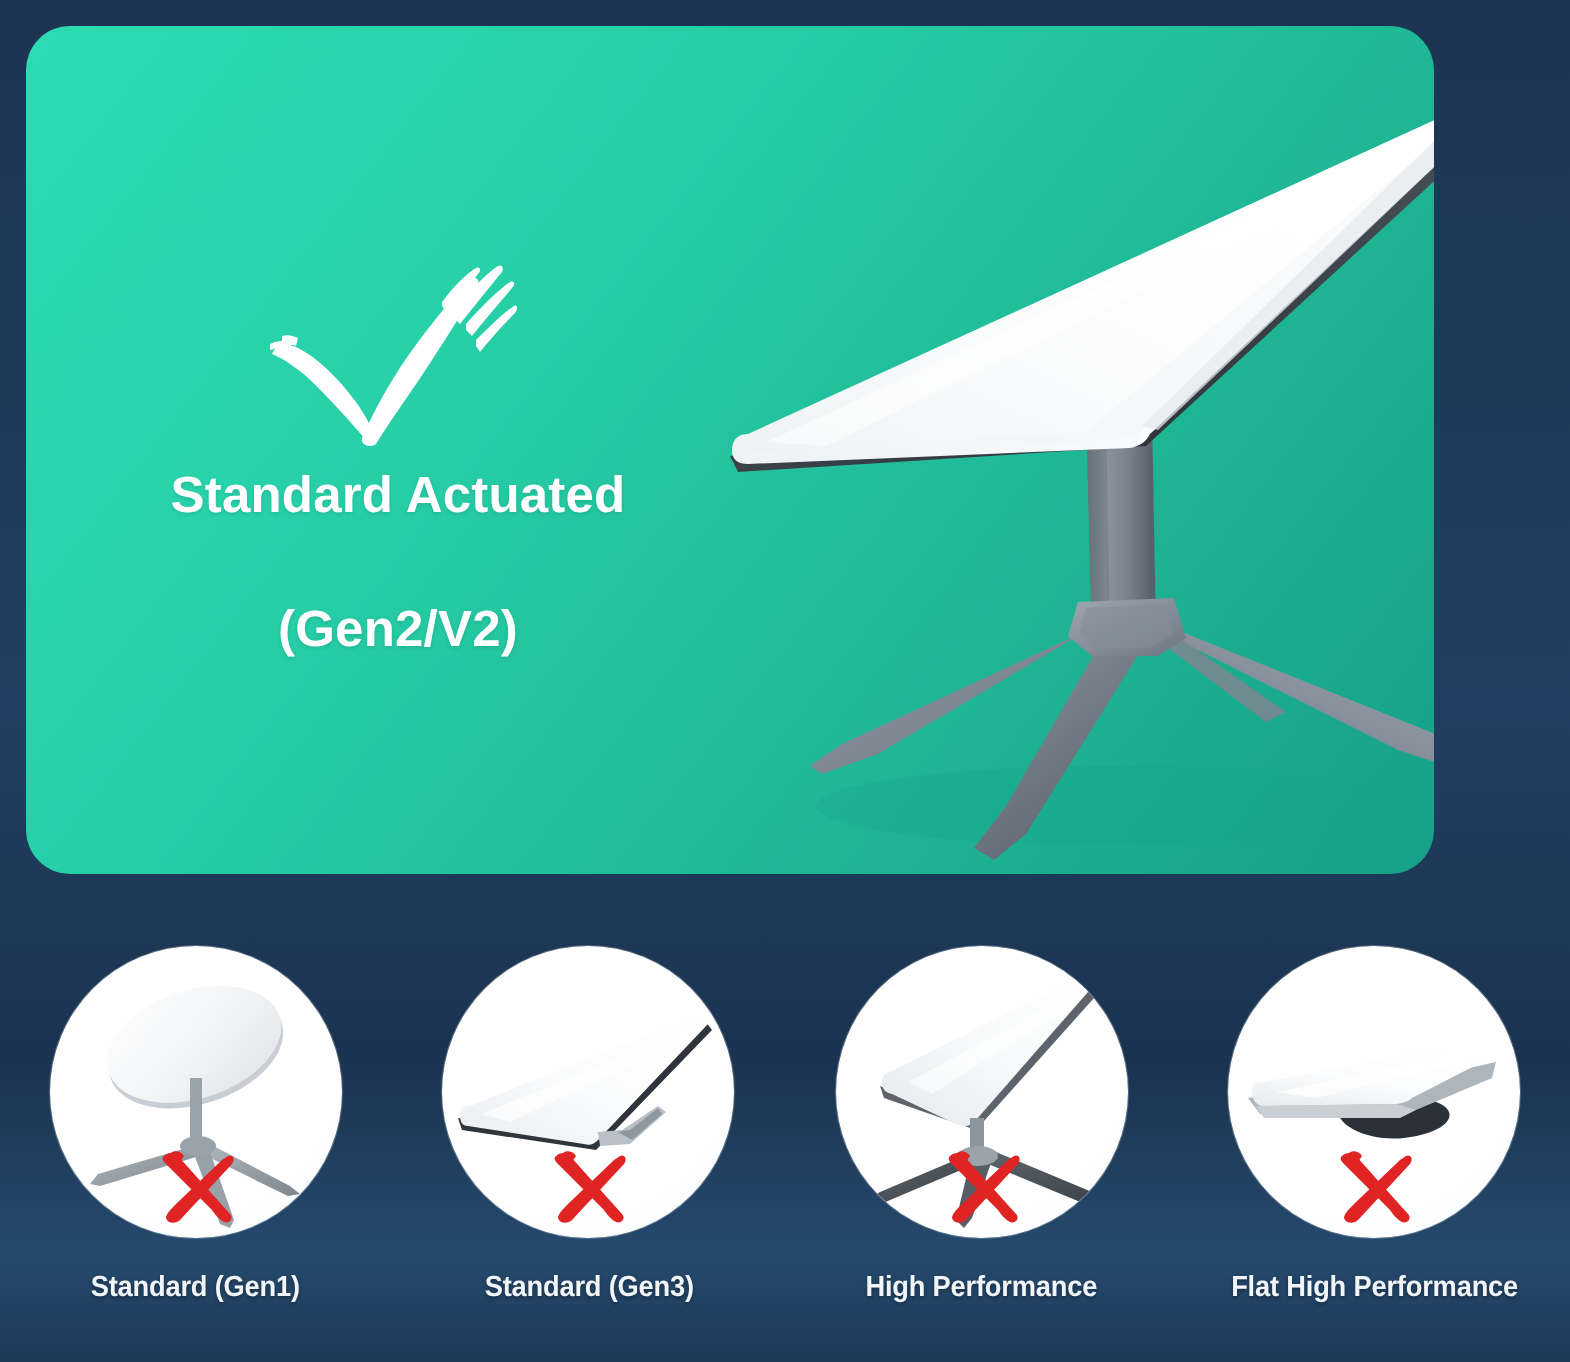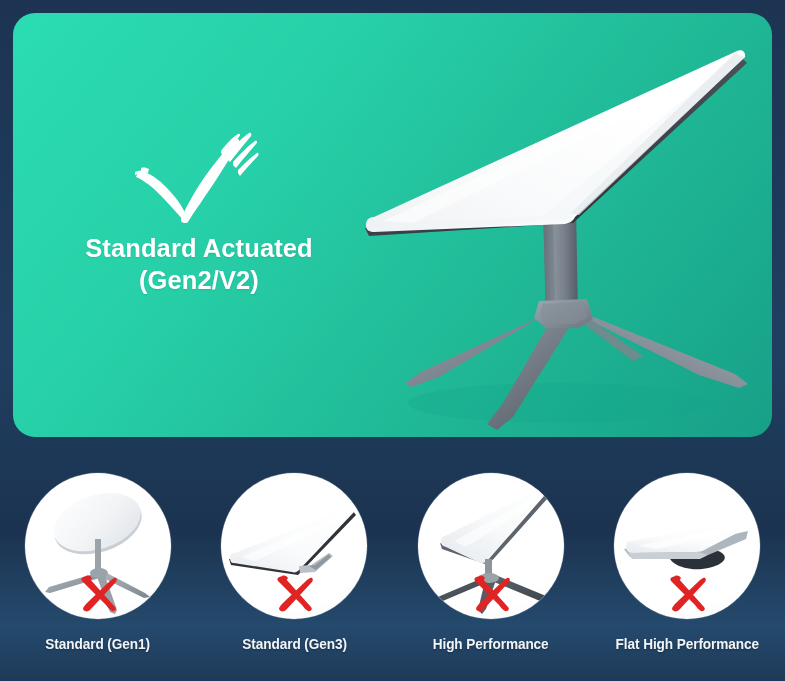--- a/index.html
+++ b/index.html
@@ -35,7 +35,7 @@
     position: absolute;
     left: 13px;
     top: 13px;
-    width: 759px;
+    width: 704px;
     height: 424px;
     border-radius: 22px;
     background: linear-gradient(128deg, #2bdcb2 0%, #27d0a8 32%, #1fb795 68%, #17a088 100%);

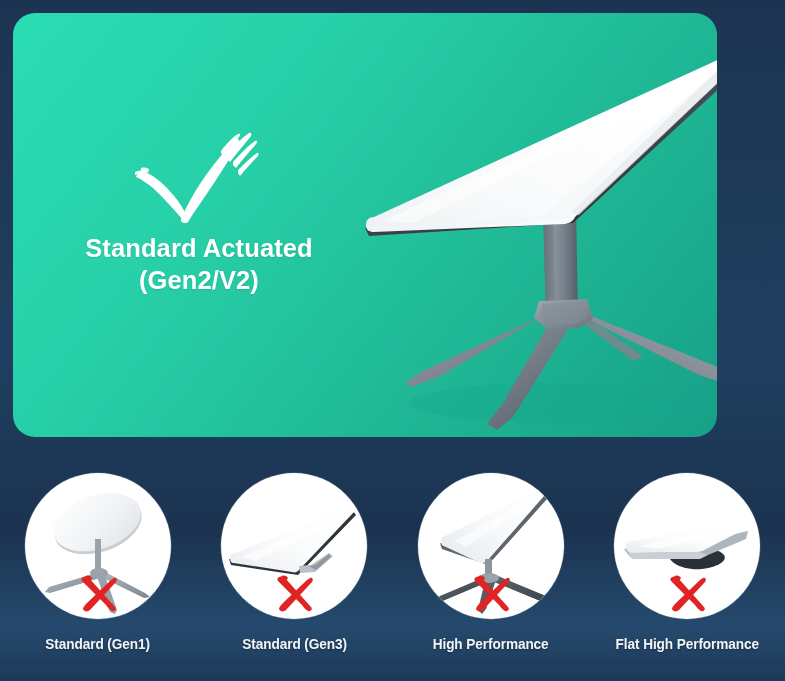--- a/index.html
+++ b/index.html
@@ -66,7 +66,7 @@
     letter-spacing: 0.1px;
     text-shadow: 0 1px 2px rgba(0,0,0,0.10);
   }
-  #hero-caption .l2 { display: block; }
+  #hero-caption .l2 { display: block; margin-top: 35px; }
 
   
   #hero-dish {

